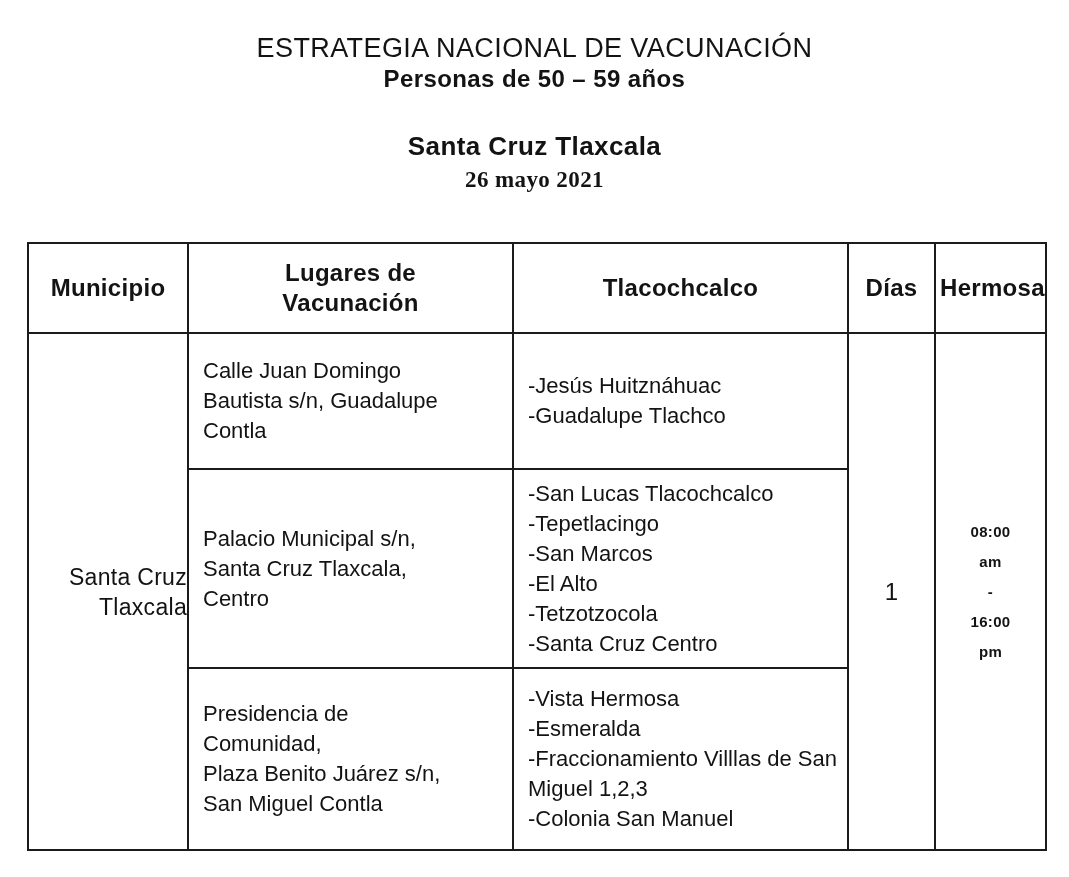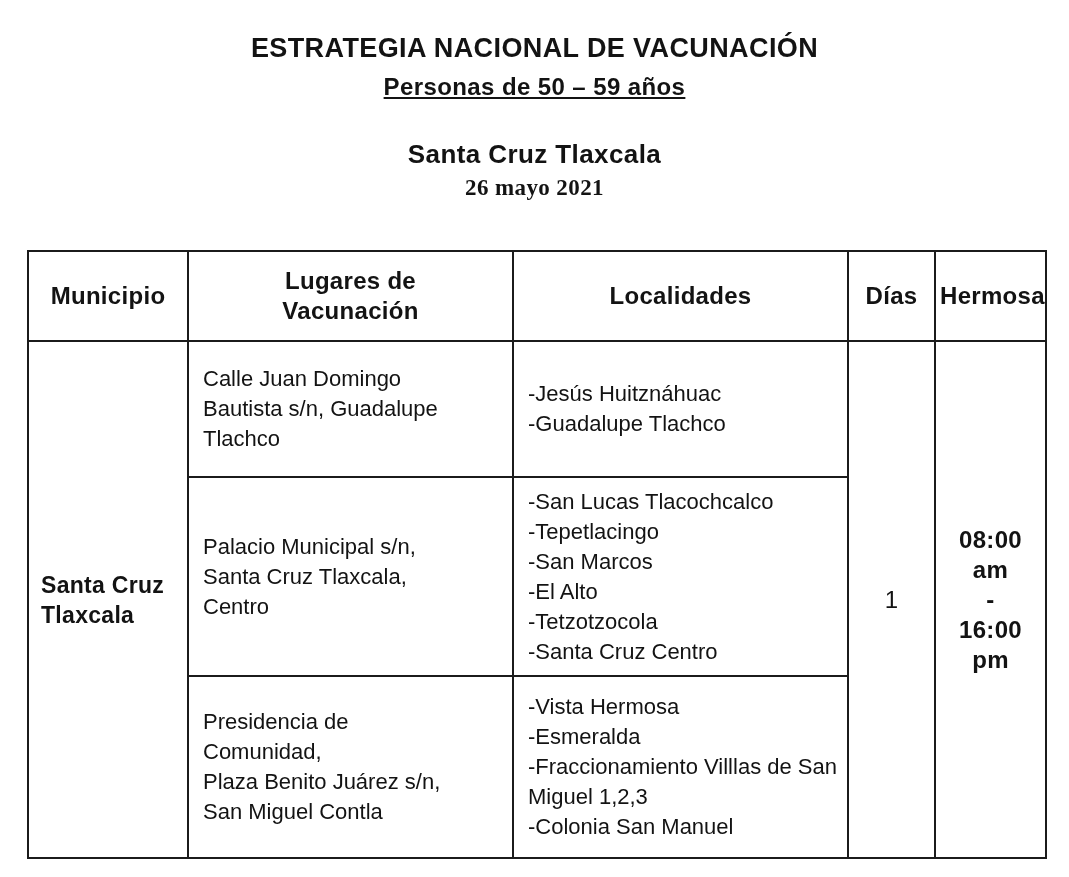--- a/index.html
+++ b/index.html
@@ -15,7 +15,7 @@
 
   
   .titles { text-align: center; padding-top: 32px; letter-spacing: 0.4px; }
-  .title-main  { font-size: 27px; font-weight: 700; line-height: 32px; }
+  .title-main  { font-size: 27px; font-weight: 400; line-height: 32px; }
   .title-sub   { font-size: 24px; font-weight: 700; line-height: 30px; margin-top: 8px; text-decoration: underline; }
   .title-place { font-size: 26px; font-weight: 700; line-height: 32px; margin-top: 36px; }
   .title-date  { font-size: 23px; font-weight: 700; line-height: 28px; margin-top: 4px; font-family: Liberation Serif, serif; }

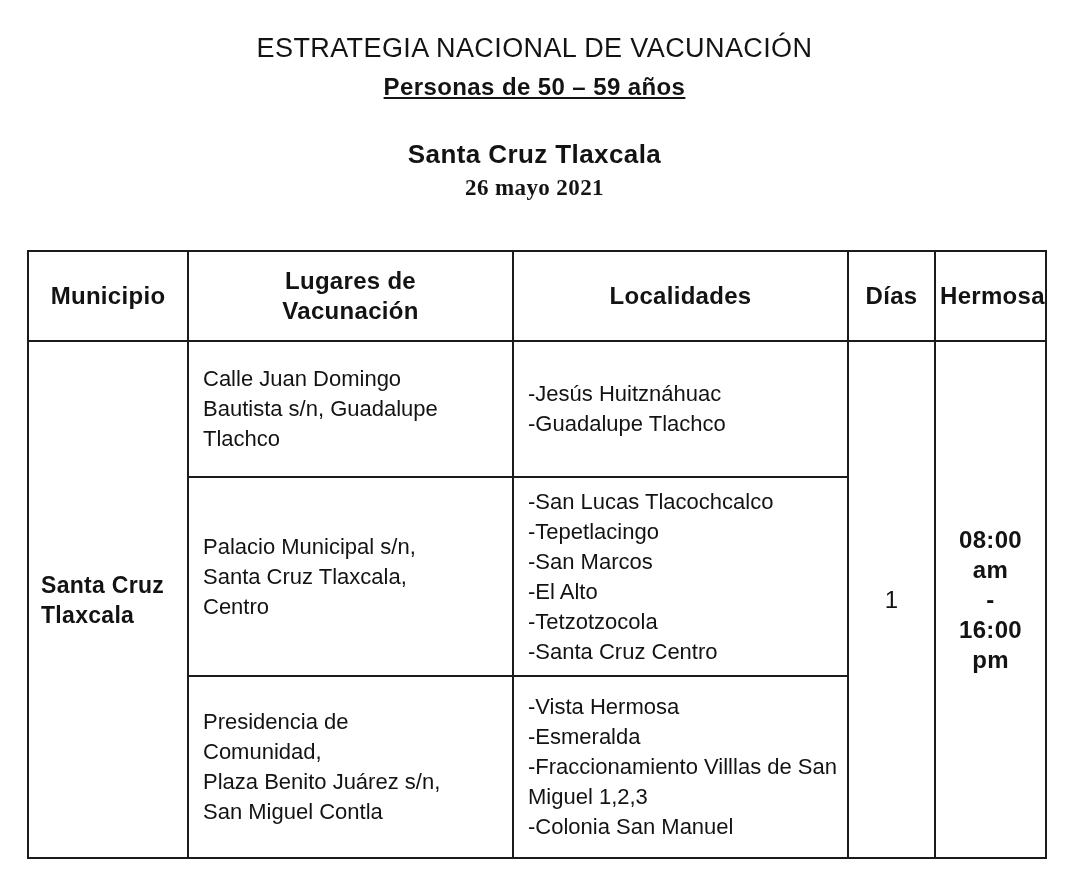--- a/index.html
+++ b/index.html
@@ -16,7 +16,7 @@
   
   .titles { text-align: center; padding-top: 32px; letter-spacing: 0.4px; }
   .title-main  { font-size: 27px; font-weight: 400; line-height: 32px; }
-  .title-sub   { font-size: 24px; font-weight: 700; line-height: 30px; margin-top: 8px; text-decoration: underline; }
+  .title-sub   { font-size: 24px; font-weight: 700; line-height: 30px; margin-top: 0; }
   .title-place { font-size: 26px; font-weight: 700; line-height: 32px; margin-top: 36px; }
   .title-date  { font-size: 23px; font-weight: 700; line-height: 28px; margin-top: 4px; font-family: Liberation Serif, serif; }
 

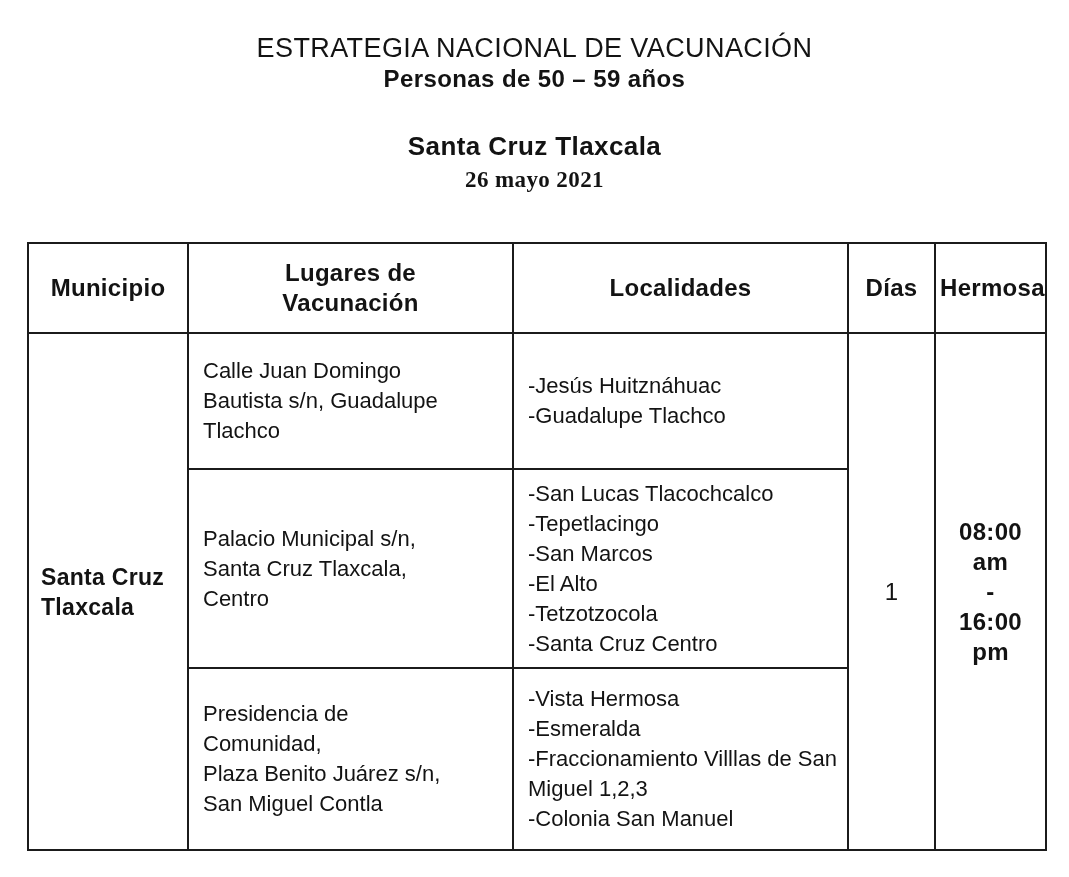--- a/index.html
+++ b/index.html
@@ -99,7 +99,7 @@
         <th>Municipio</th>
         <th>Lugares de
 Vacunación</th>
-        <th>Localidades</th>
+        <th>Tlacochcalco</th>
         <th>Días</th>
         <th>Hermosa</th>
       </tr>

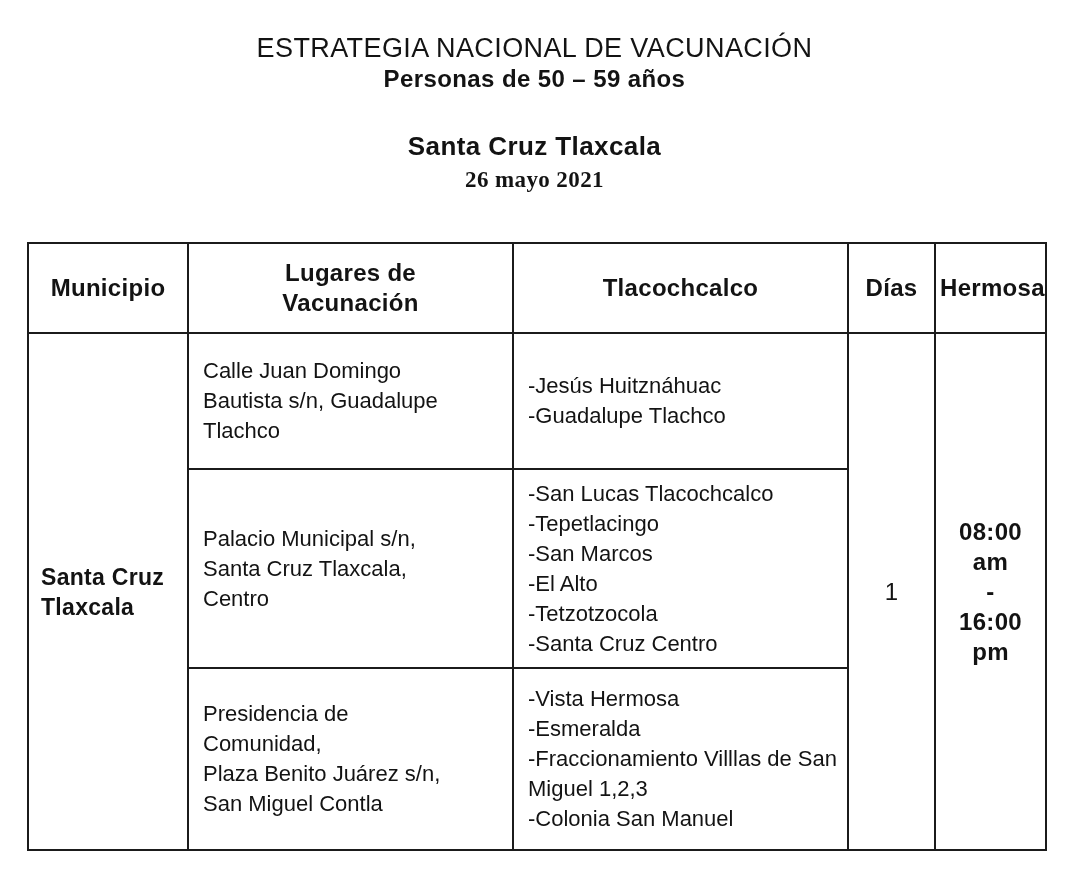--- a/index.html
+++ b/index.html
@@ -110,7 +110,7 @@
 Tlaxcala</td>
         <td class="cell-lugar">Calle Juan Domingo
 Bautista s/n, Guadalupe
-Tlachco</td>
+Contla</td>
         <td class="cell-localidades">-Jesús Huitznáhuac
 -Guadalupe Tlachco</td>
         <td class="cell-dias" rowspan="3">1</td>

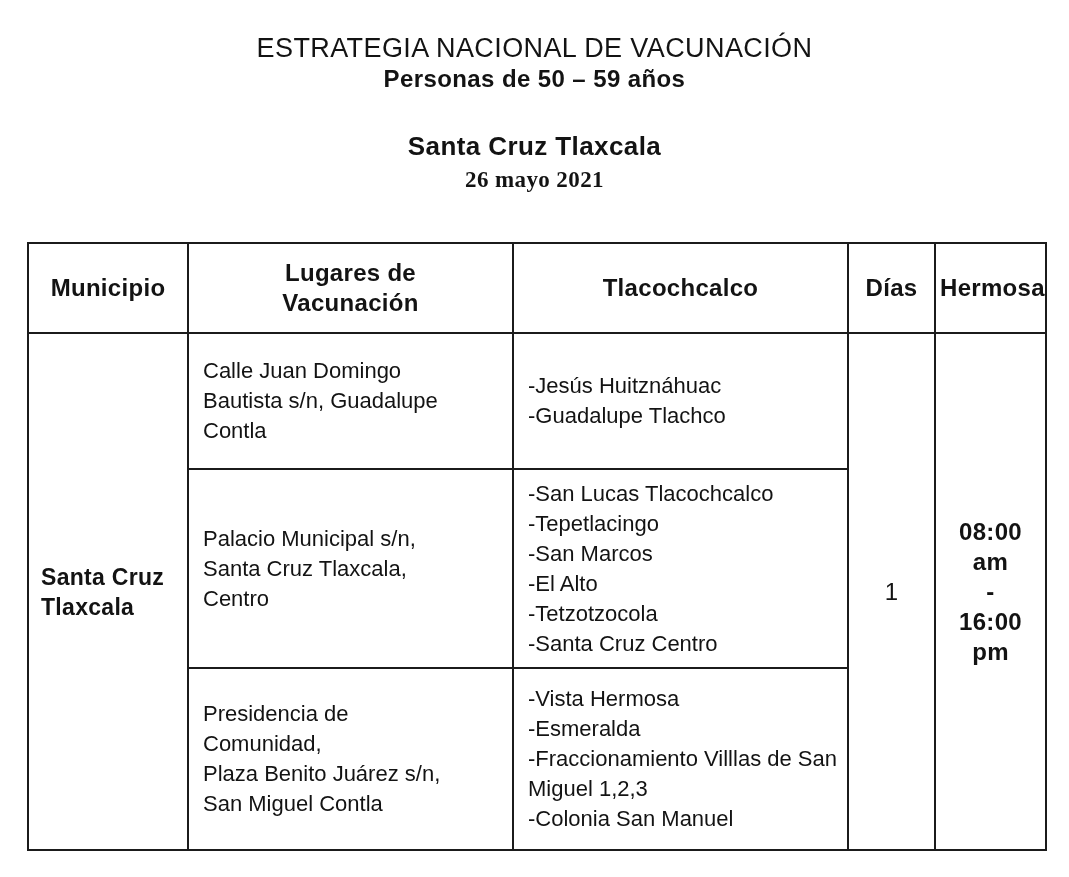--- a/index.html
+++ b/index.html
@@ -64,7 +64,7 @@
   td.cell-dias { text-align: center; font-size: 24px; padding: 8px 4px; }
   td.cell-horario {
     font-weight: 700;
-    font-size: 24px;
+    font-size: 15px;
     text-align: center;
     white-space: pre-line;
     padding: 8px 4px;

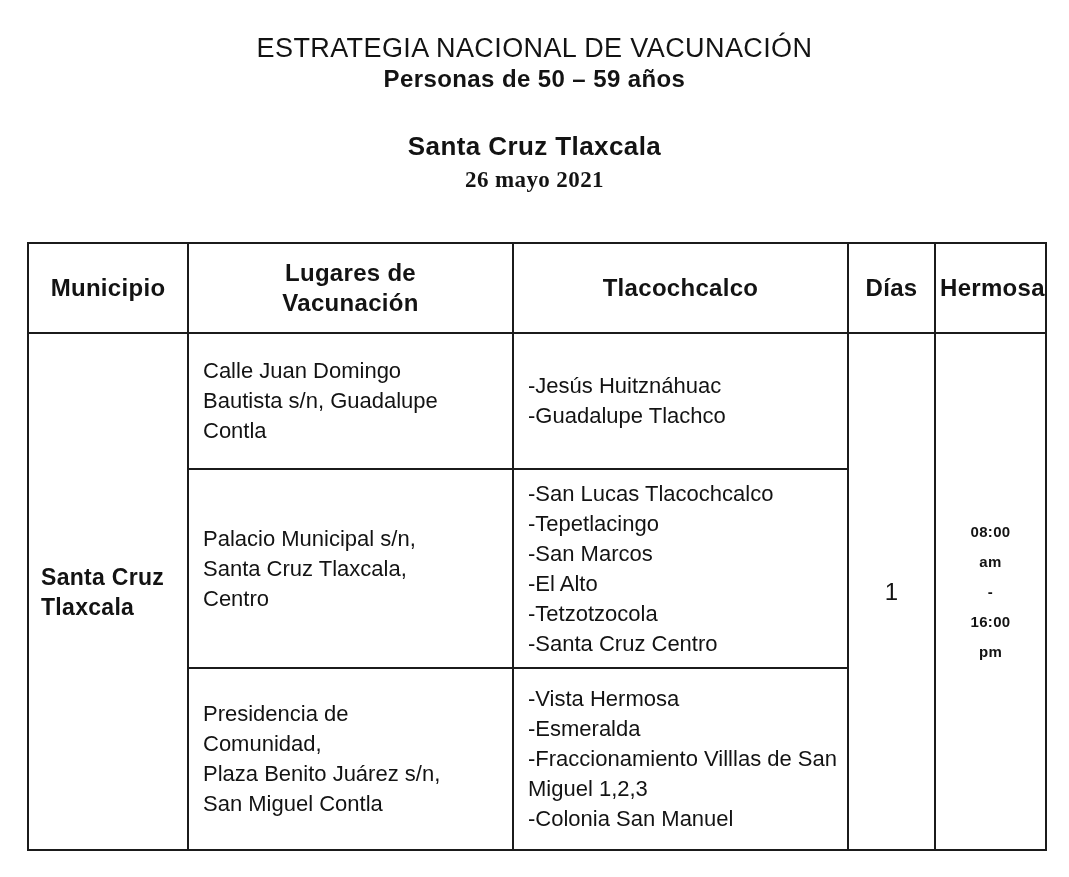--- a/index.html
+++ b/index.html
@@ -54,11 +54,11 @@
   }
   td.cell-lugar, td.cell-localidades { white-space: pre-line; text-align: left; }
   td.cell-municipio {
-    font-weight: 700;
+    font-weight: 400;
     font-size: 23px;
-    text-align: left;
+    text-align: right;
     white-space: pre-line;
-    padding: 8px 12px;
+    padding: 8px 0;
     letter-spacing: 0.3px;
   }
   td.cell-dias { text-align: center; font-size: 24px; padding: 8px 4px; }

